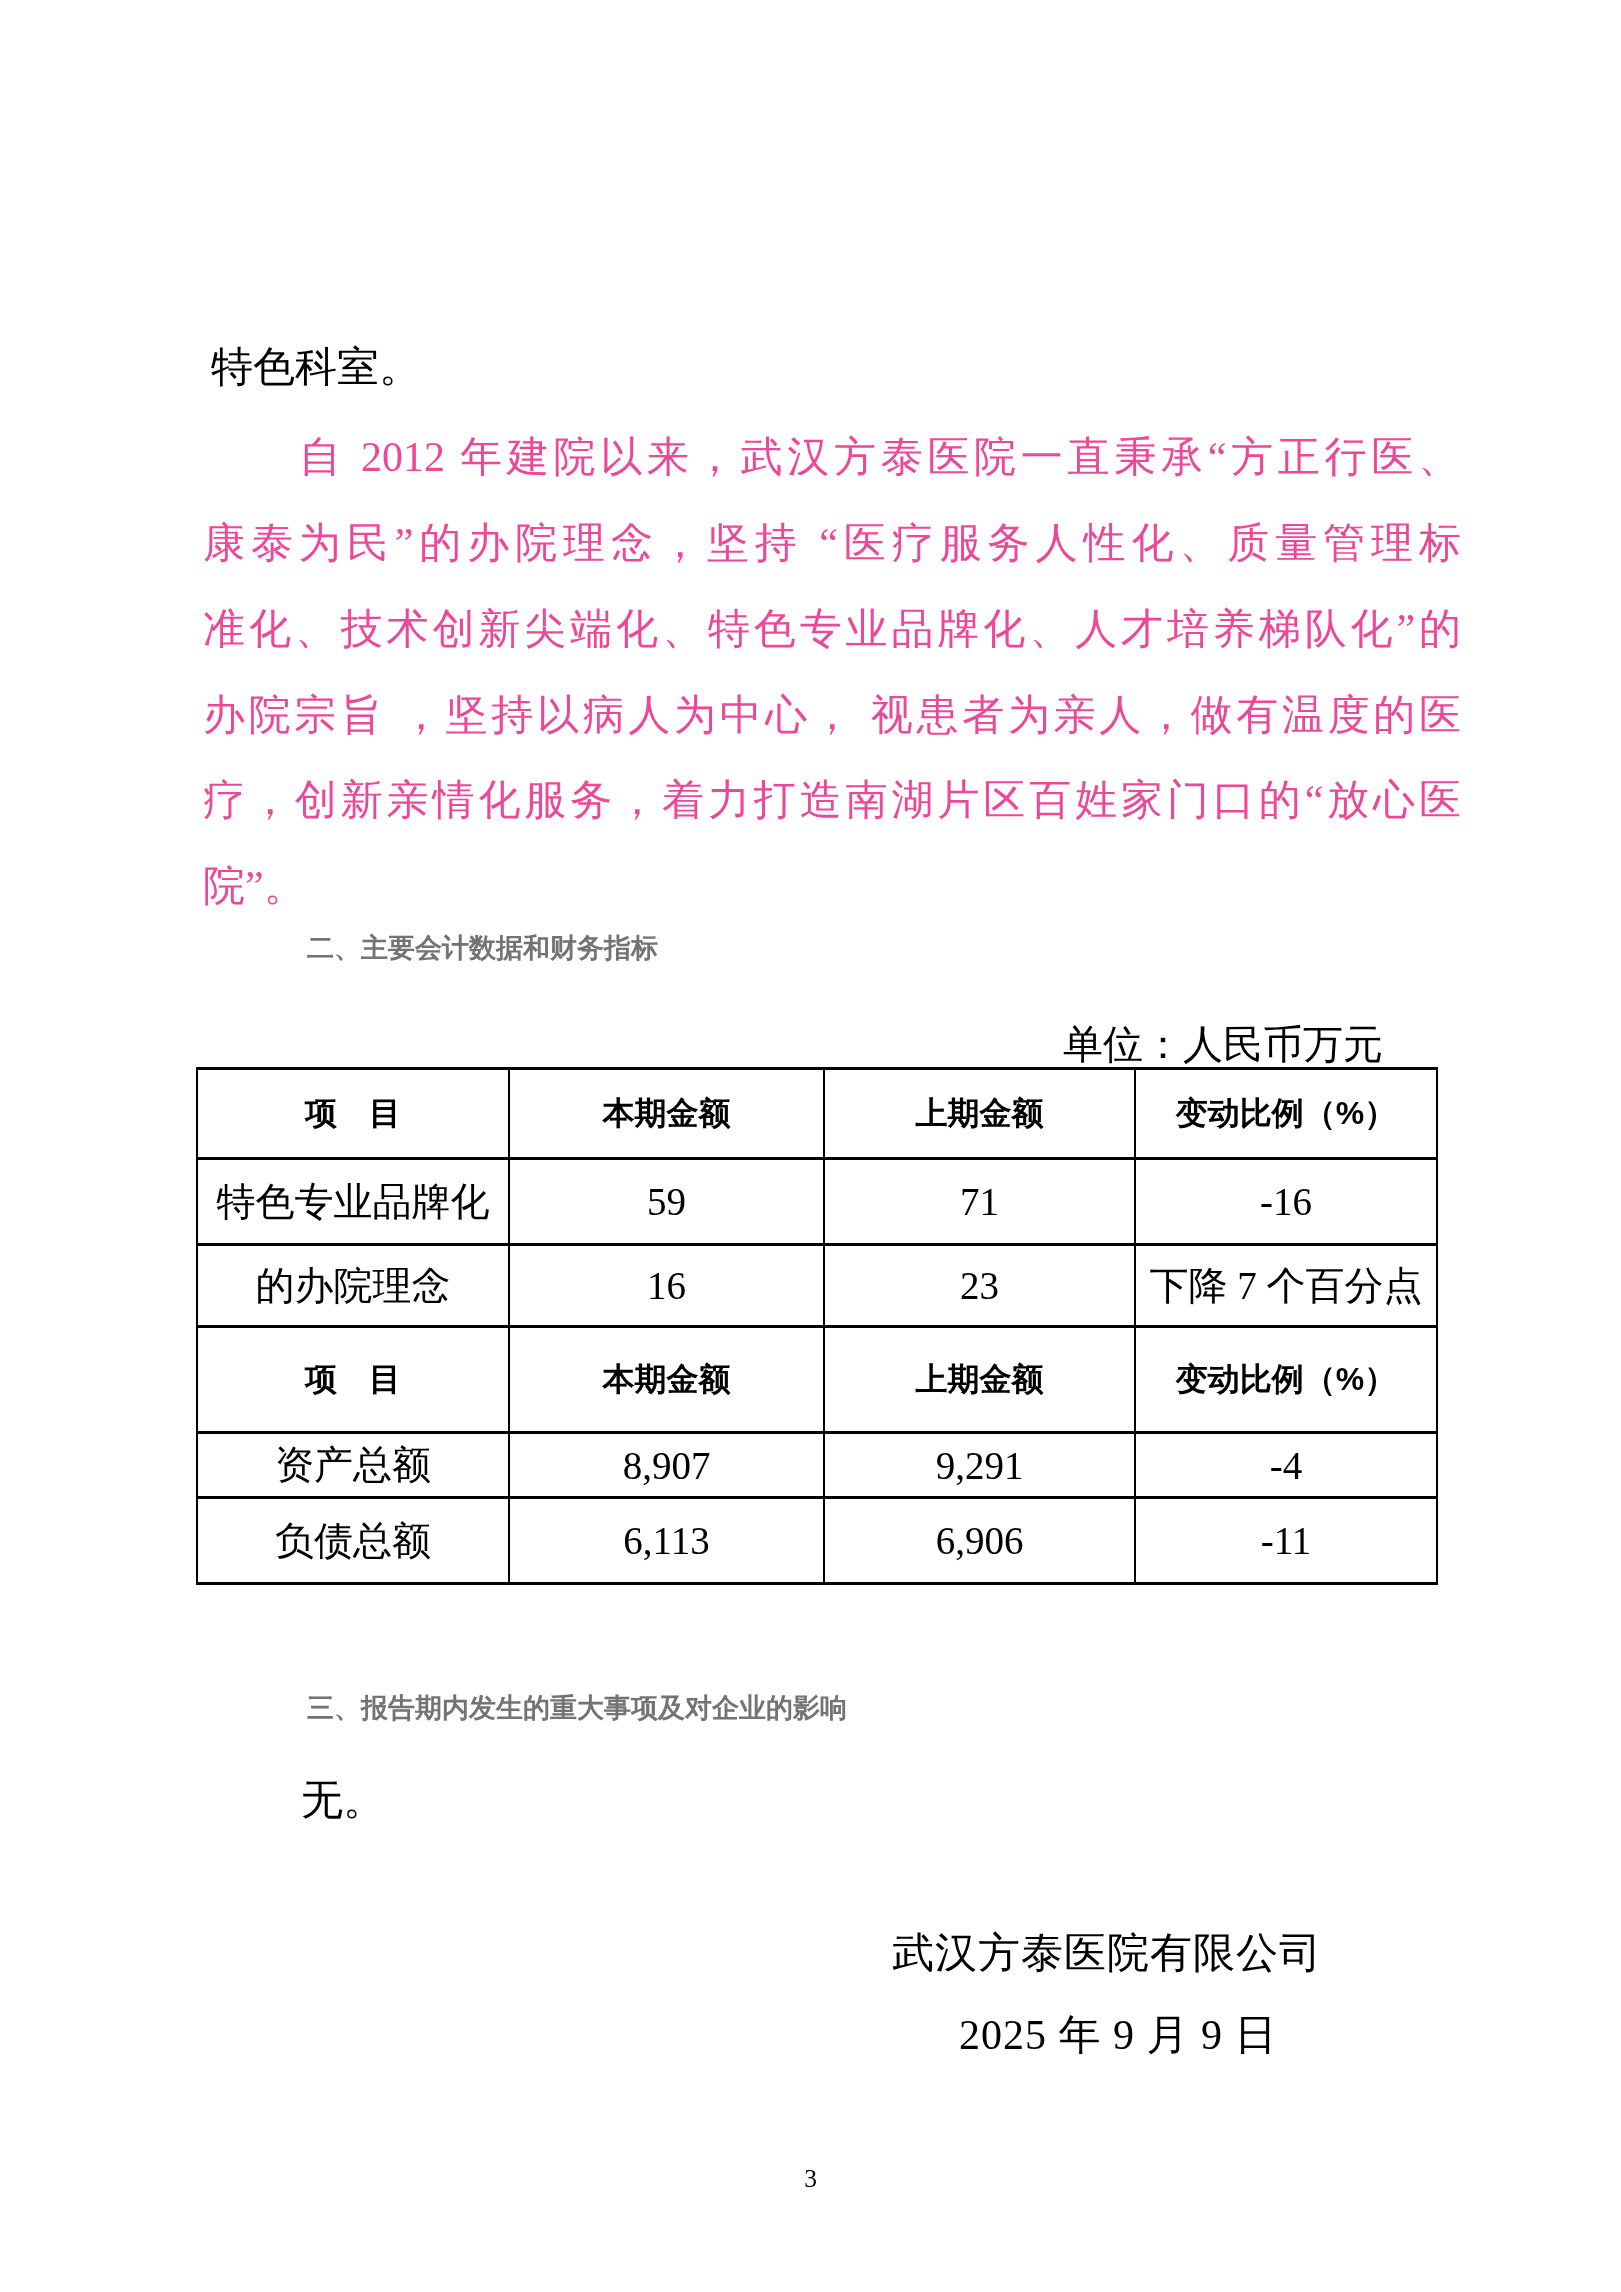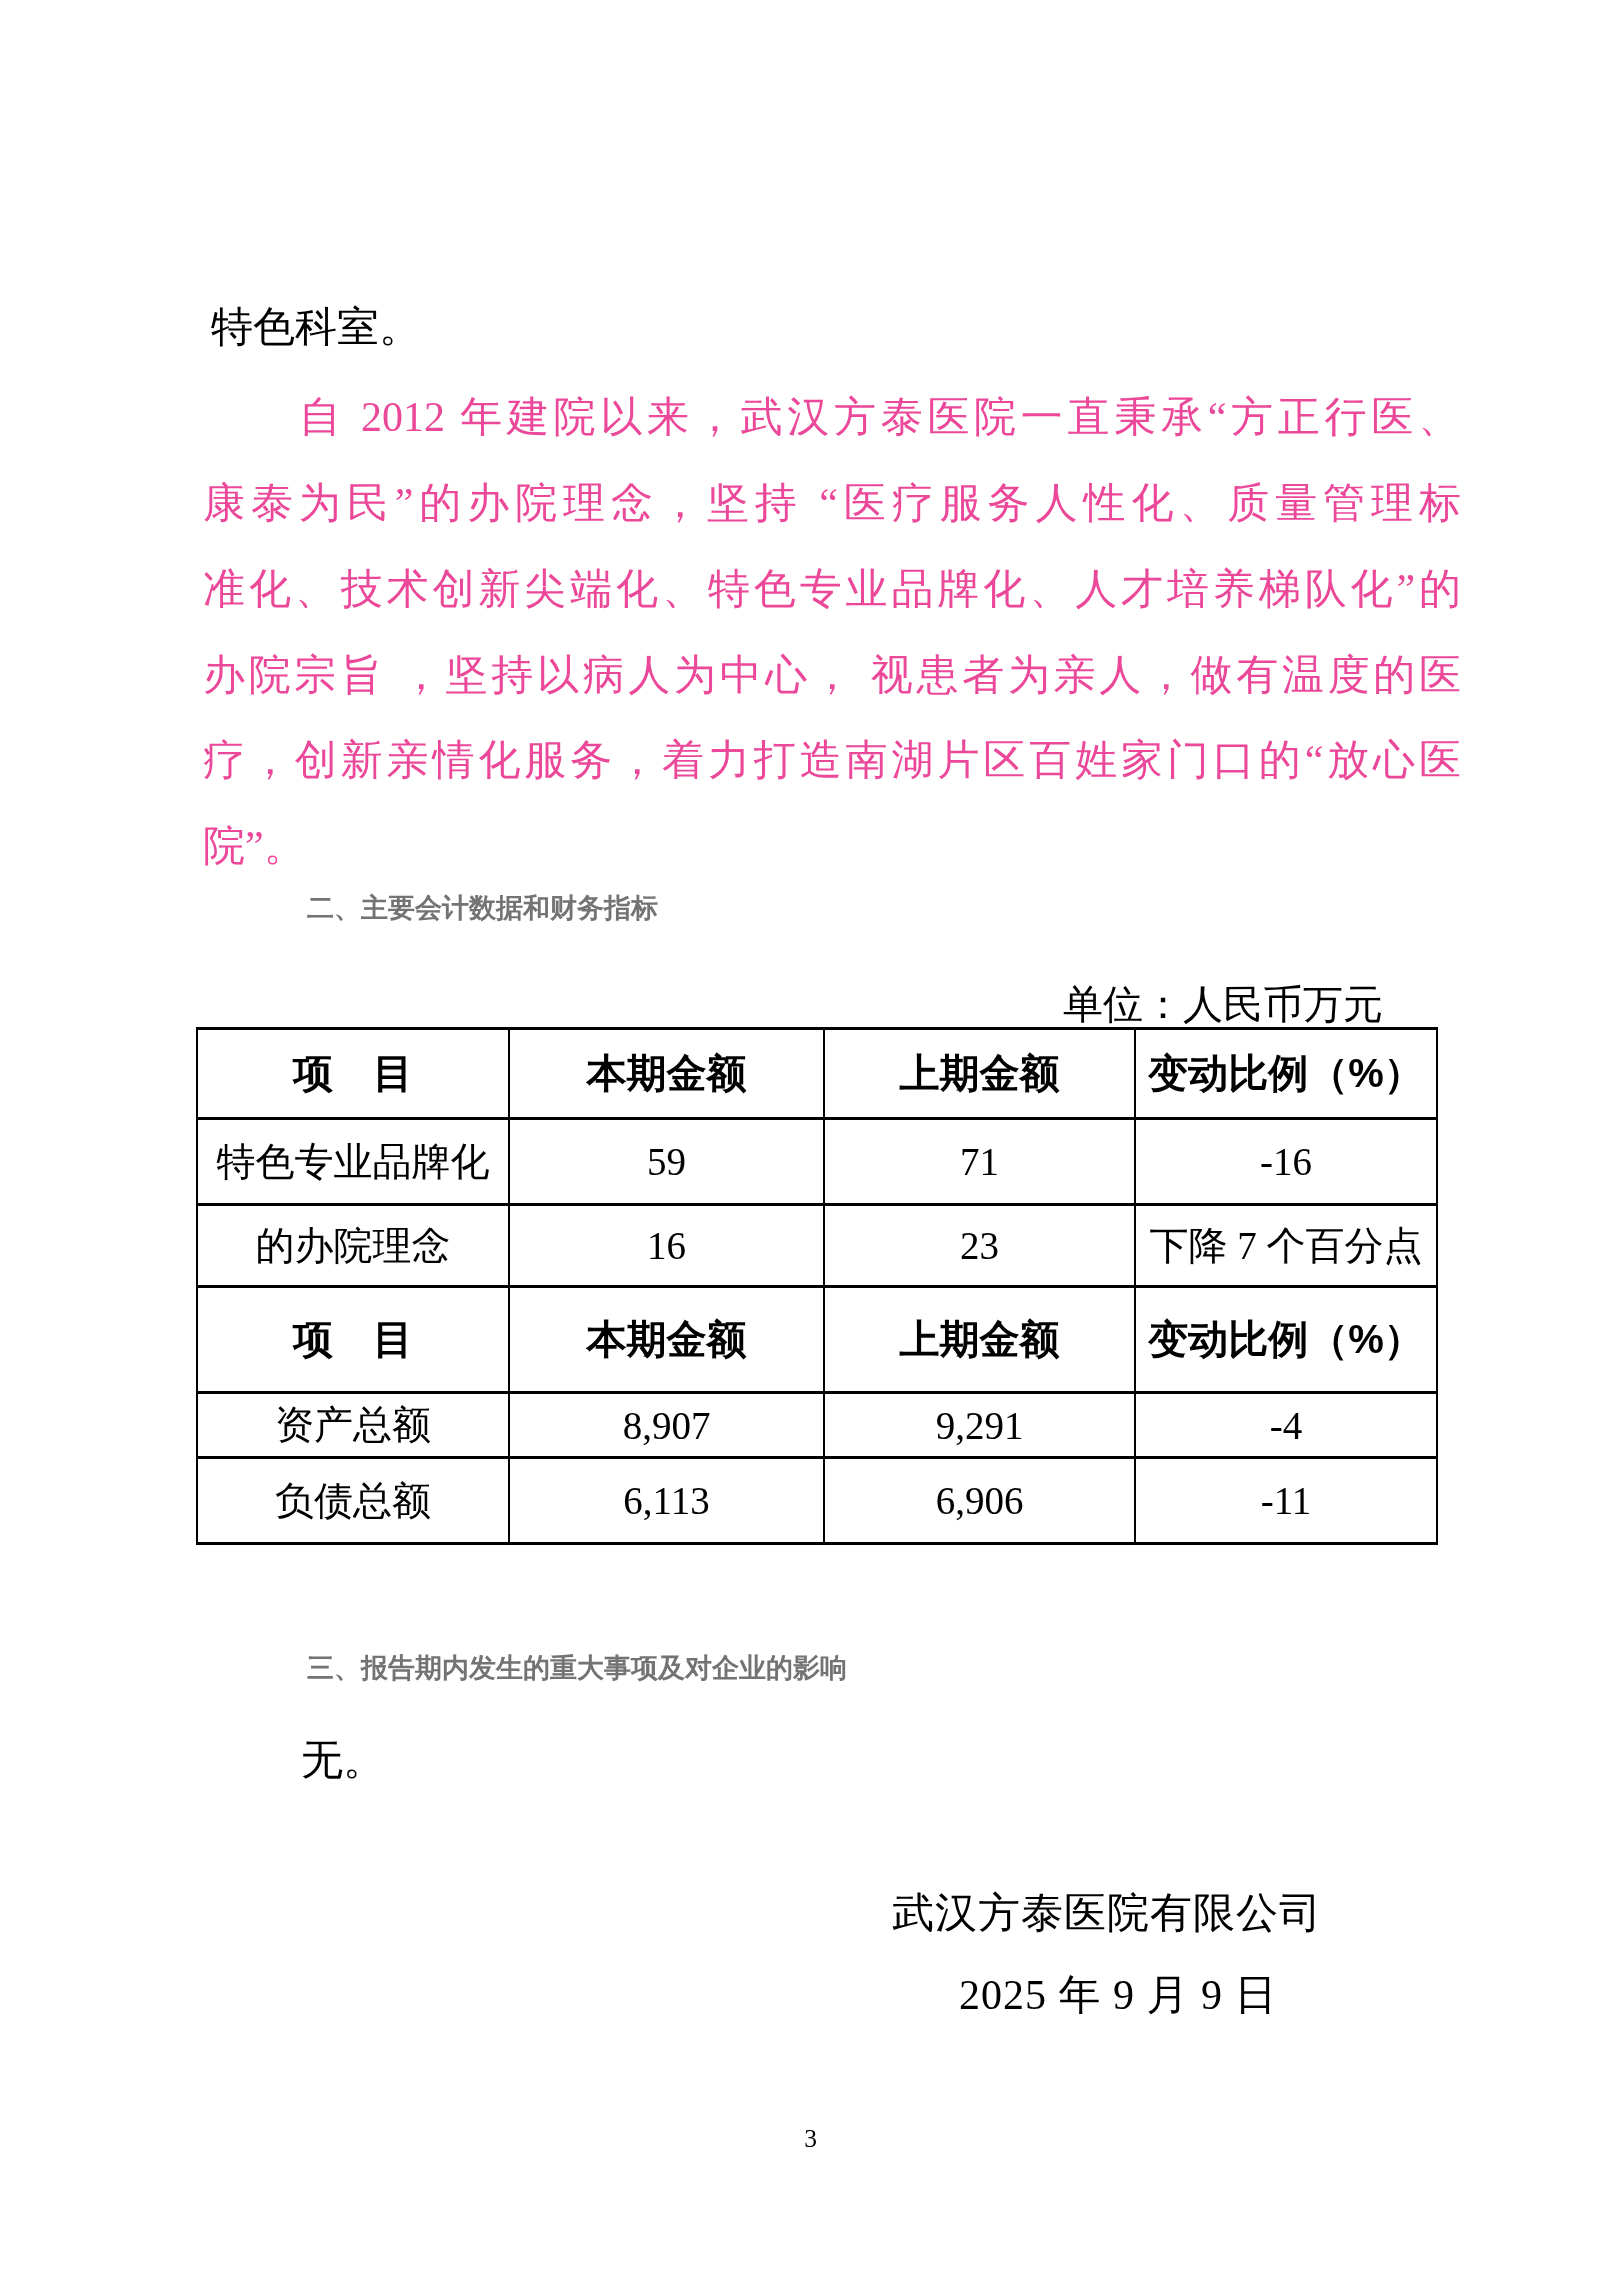--- a/index.html
+++ b/index.html
@@ -15,6 +15,7 @@
     color: #000;
     font-family: "Liberation Serif", "DejaVu Serif", serif;
     overflow: hidden;
+    margin-top: 40px;
   }
   .txt {
     position: absolute;

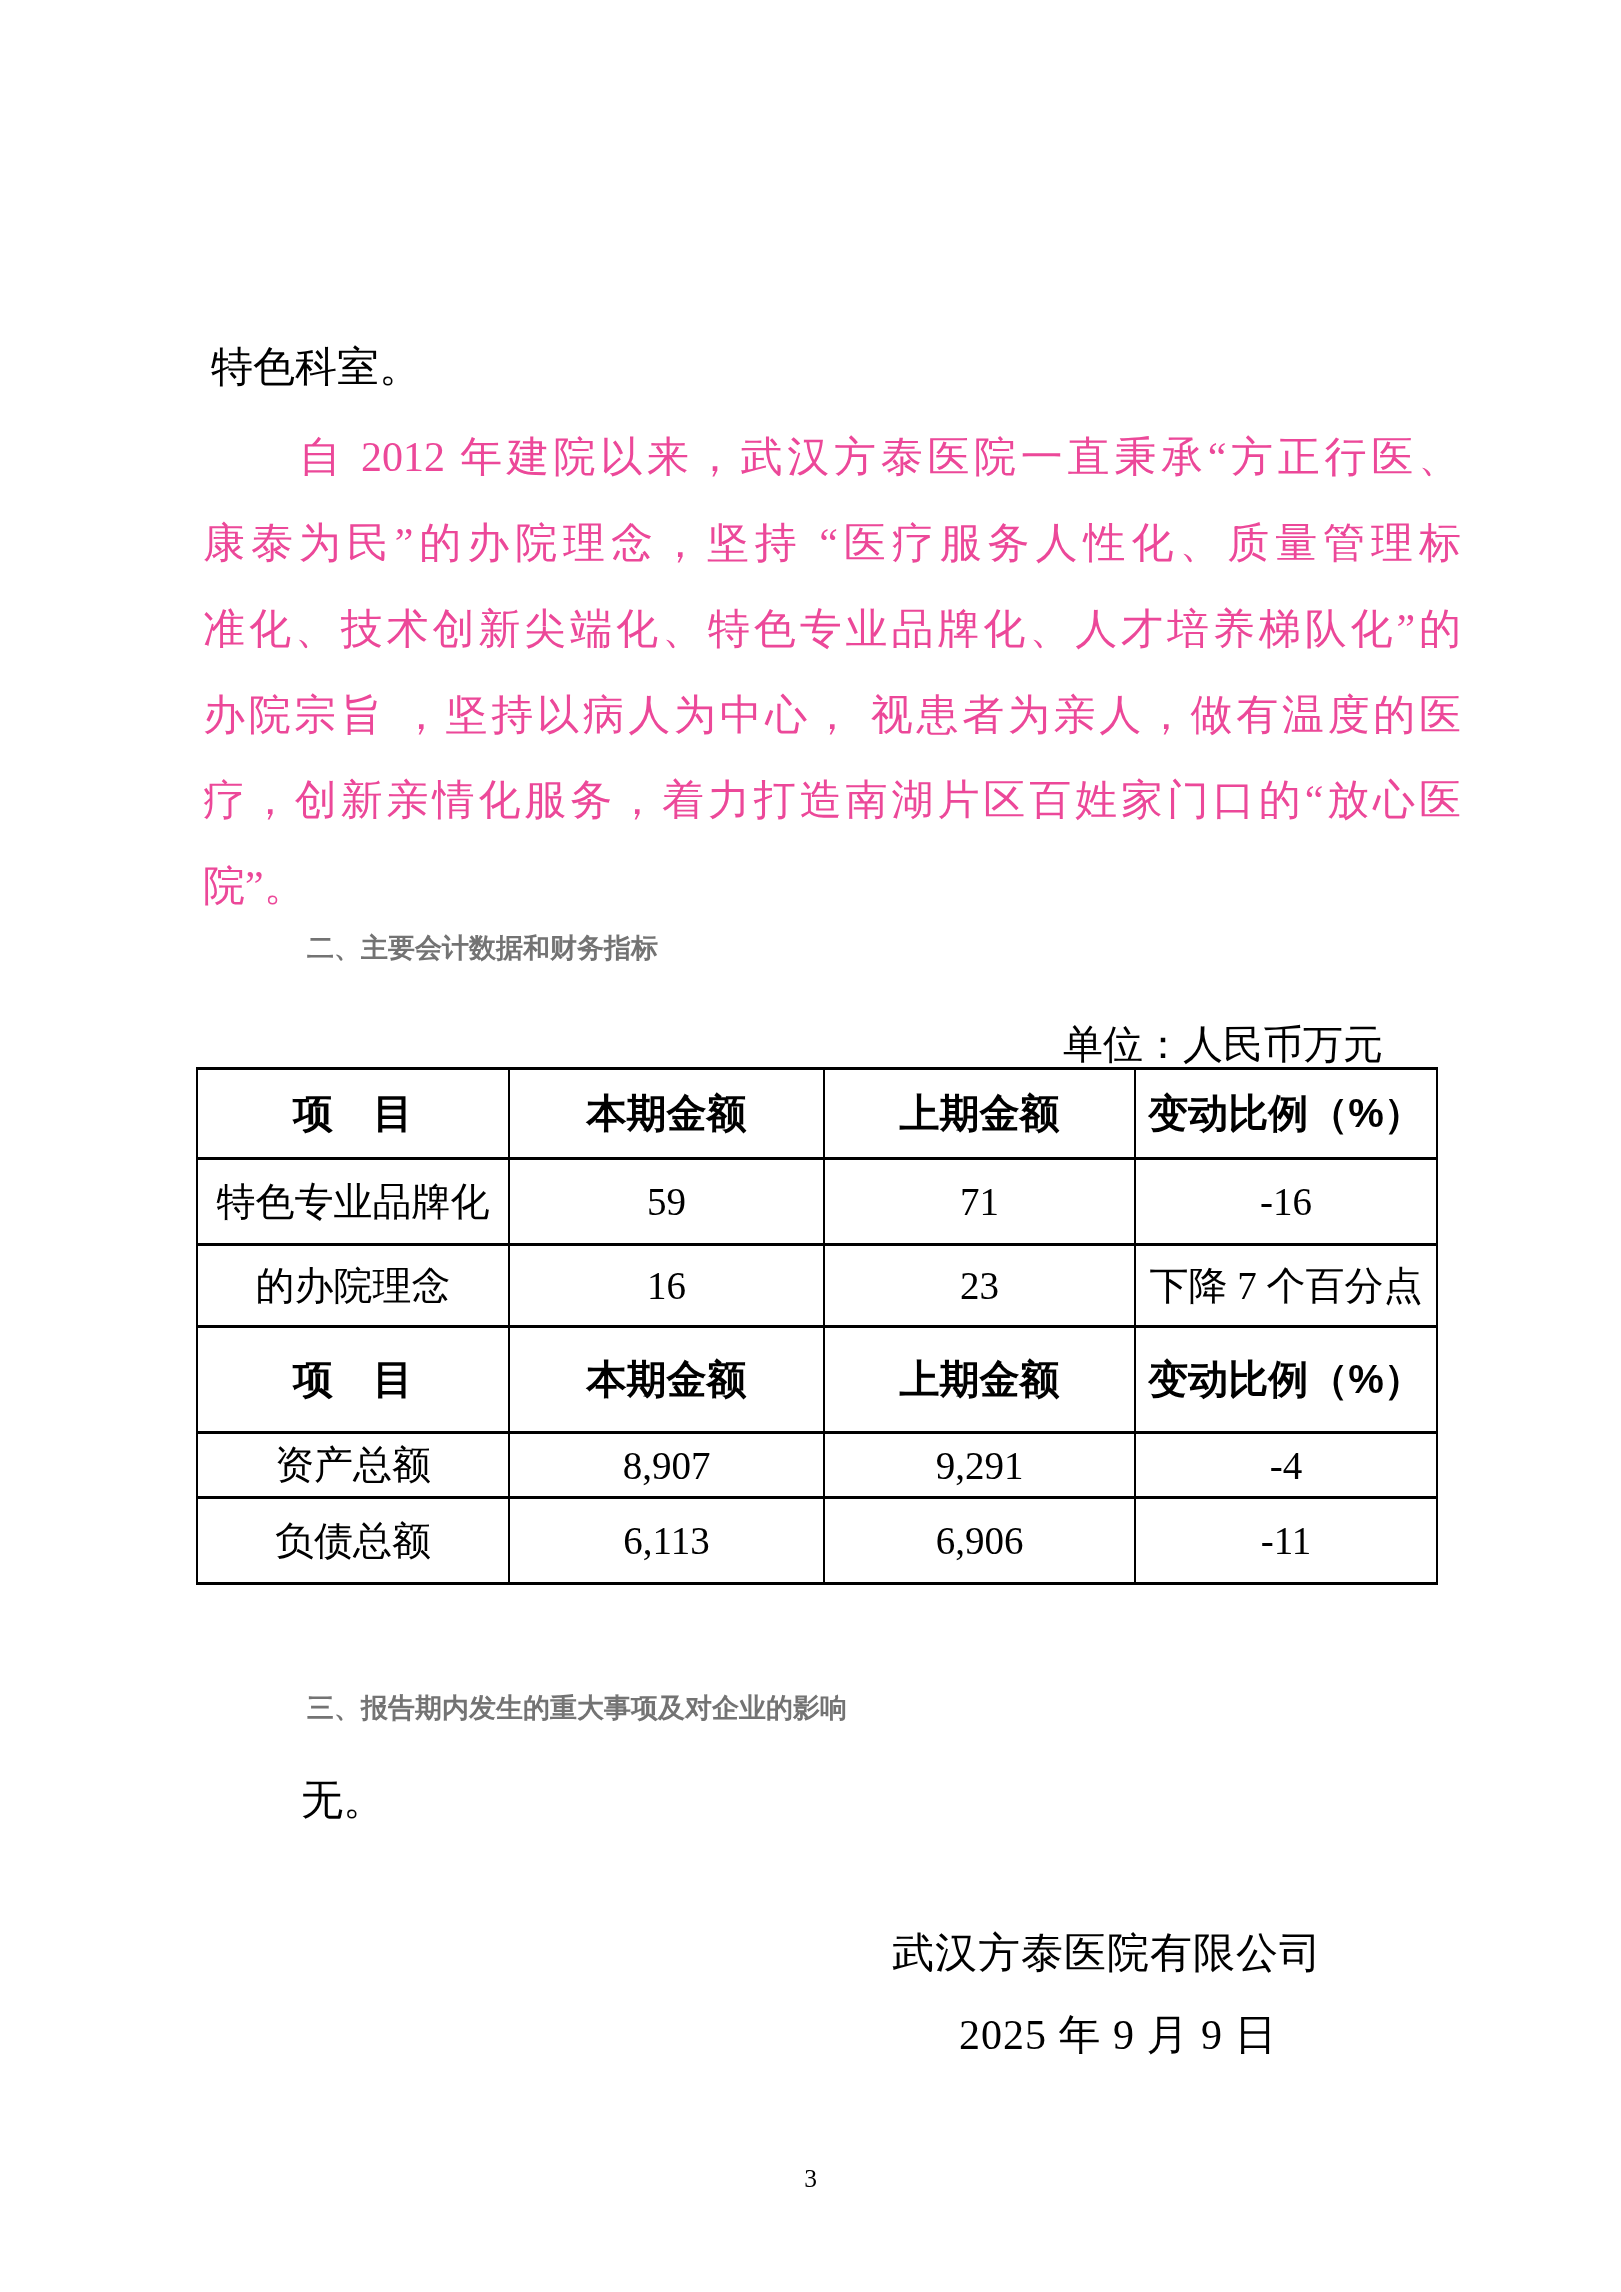--- a/index.html
+++ b/index.html
@@ -88,7 +88,7 @@
   table.fin tr.hdr td {
     font-family: "Liberation Sans", "DejaVu Sans", sans-serif;
     font-weight: bold;
-    font-size: 40px;
+    font-size: 32px;
   }
   .sig {
     position: absolute;

